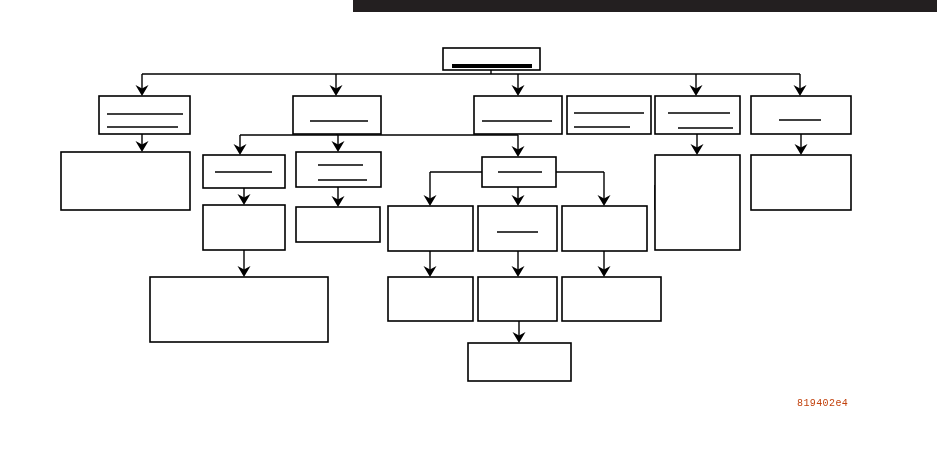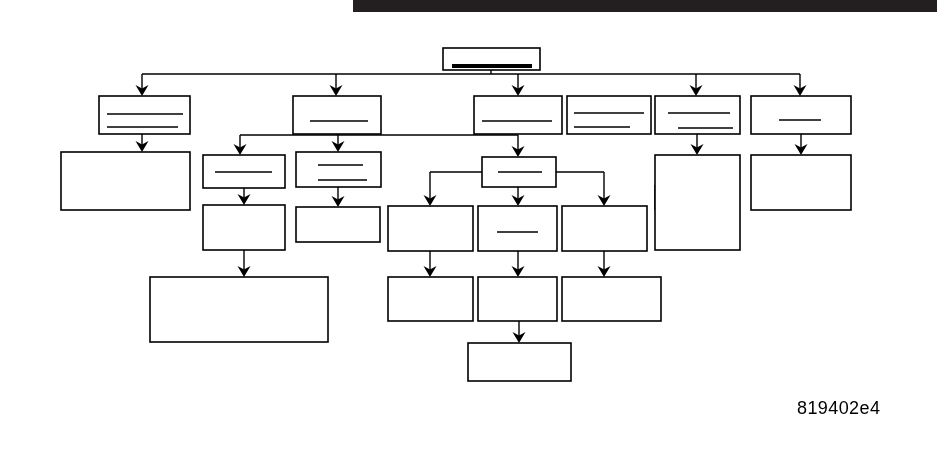--- a/index.html
+++ b/index.html
@@ -60,9 +60,9 @@
     position: absolute;
     left: 797px;
     top: 398px;
-    font-family: Liberation Sans, sans-serif;
-    font-size: 18px;
-    color: #000000;
+    font-family: Liberation Mono, monospace;
+    font-size: 10px;
+    color: #c2410c;
     letter-spacing: 0.4px;
     white-space: nowrap;
   }

